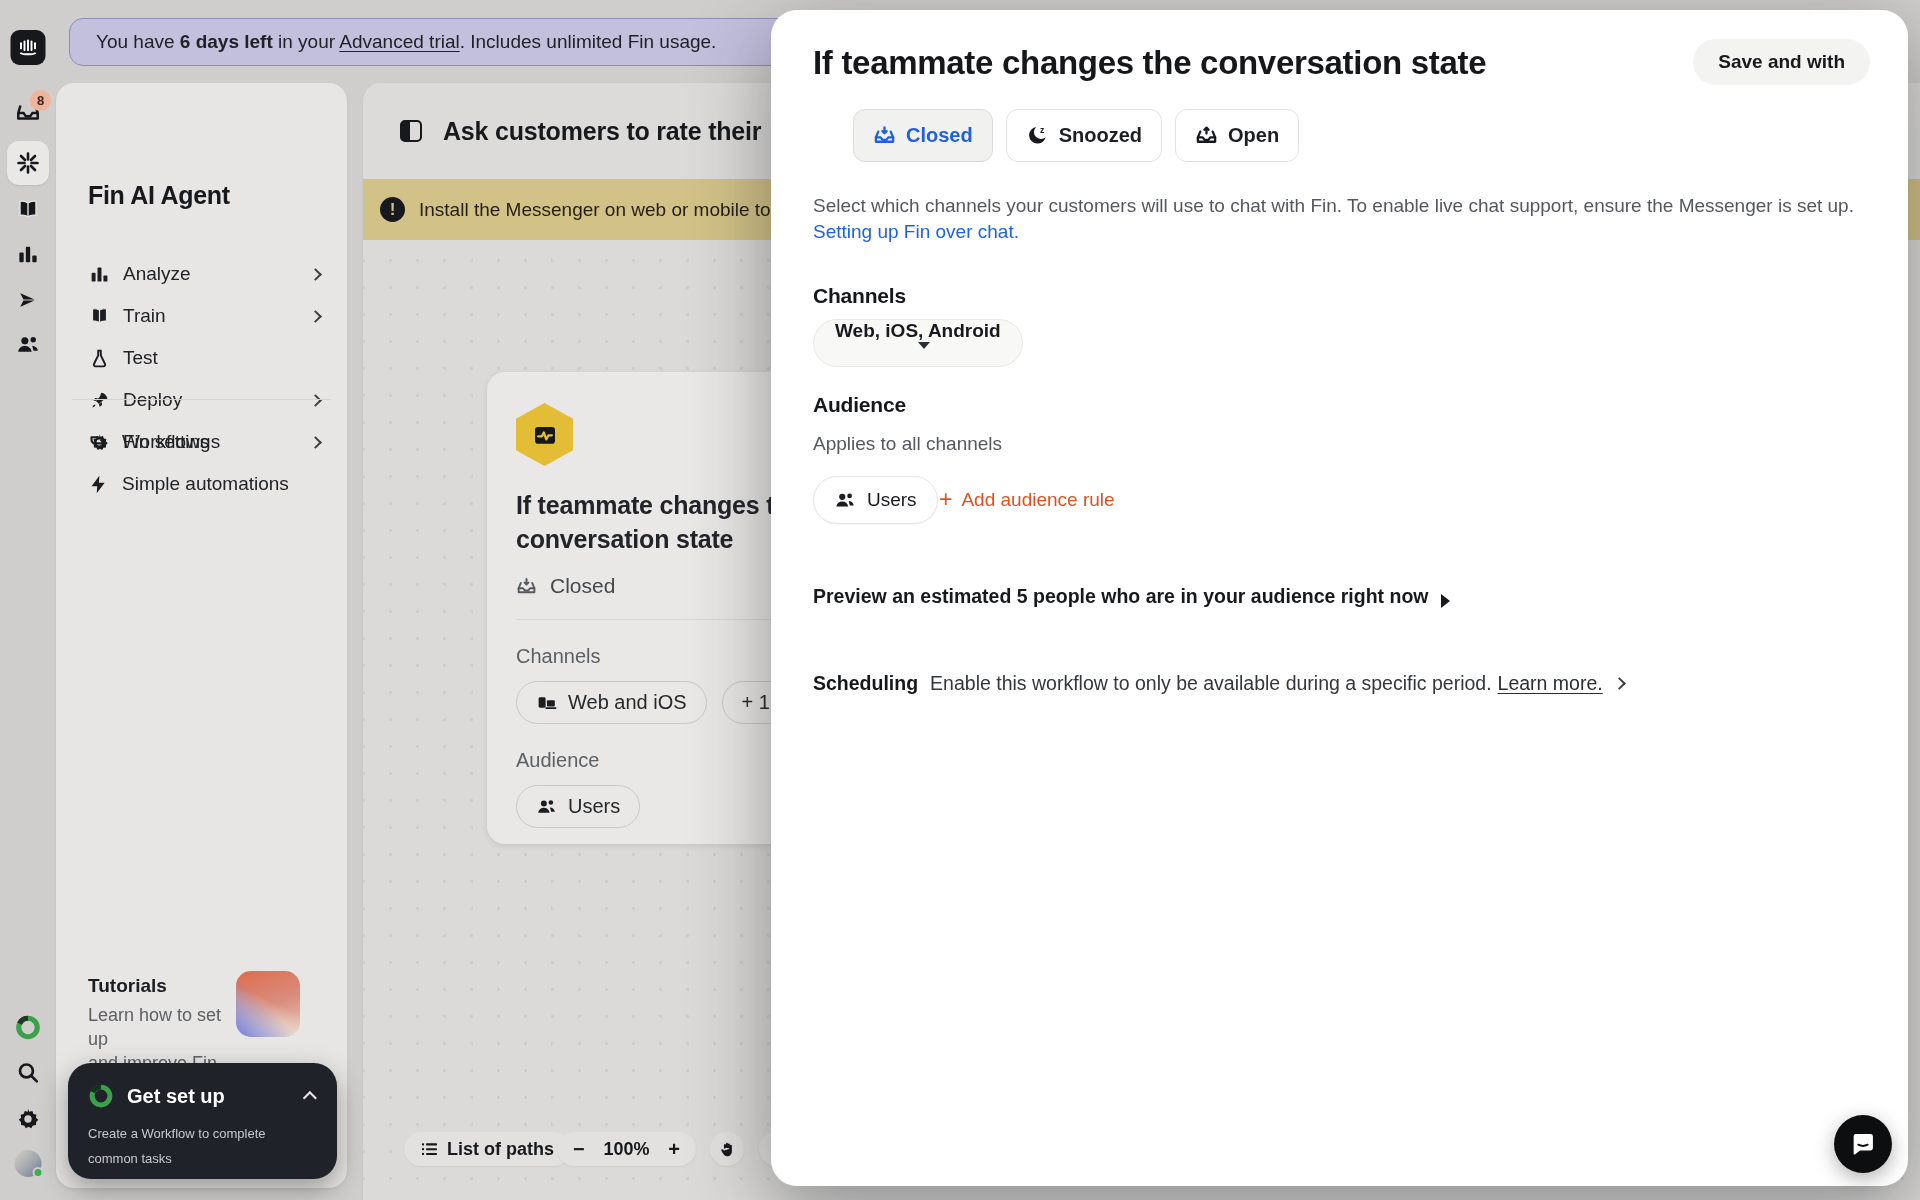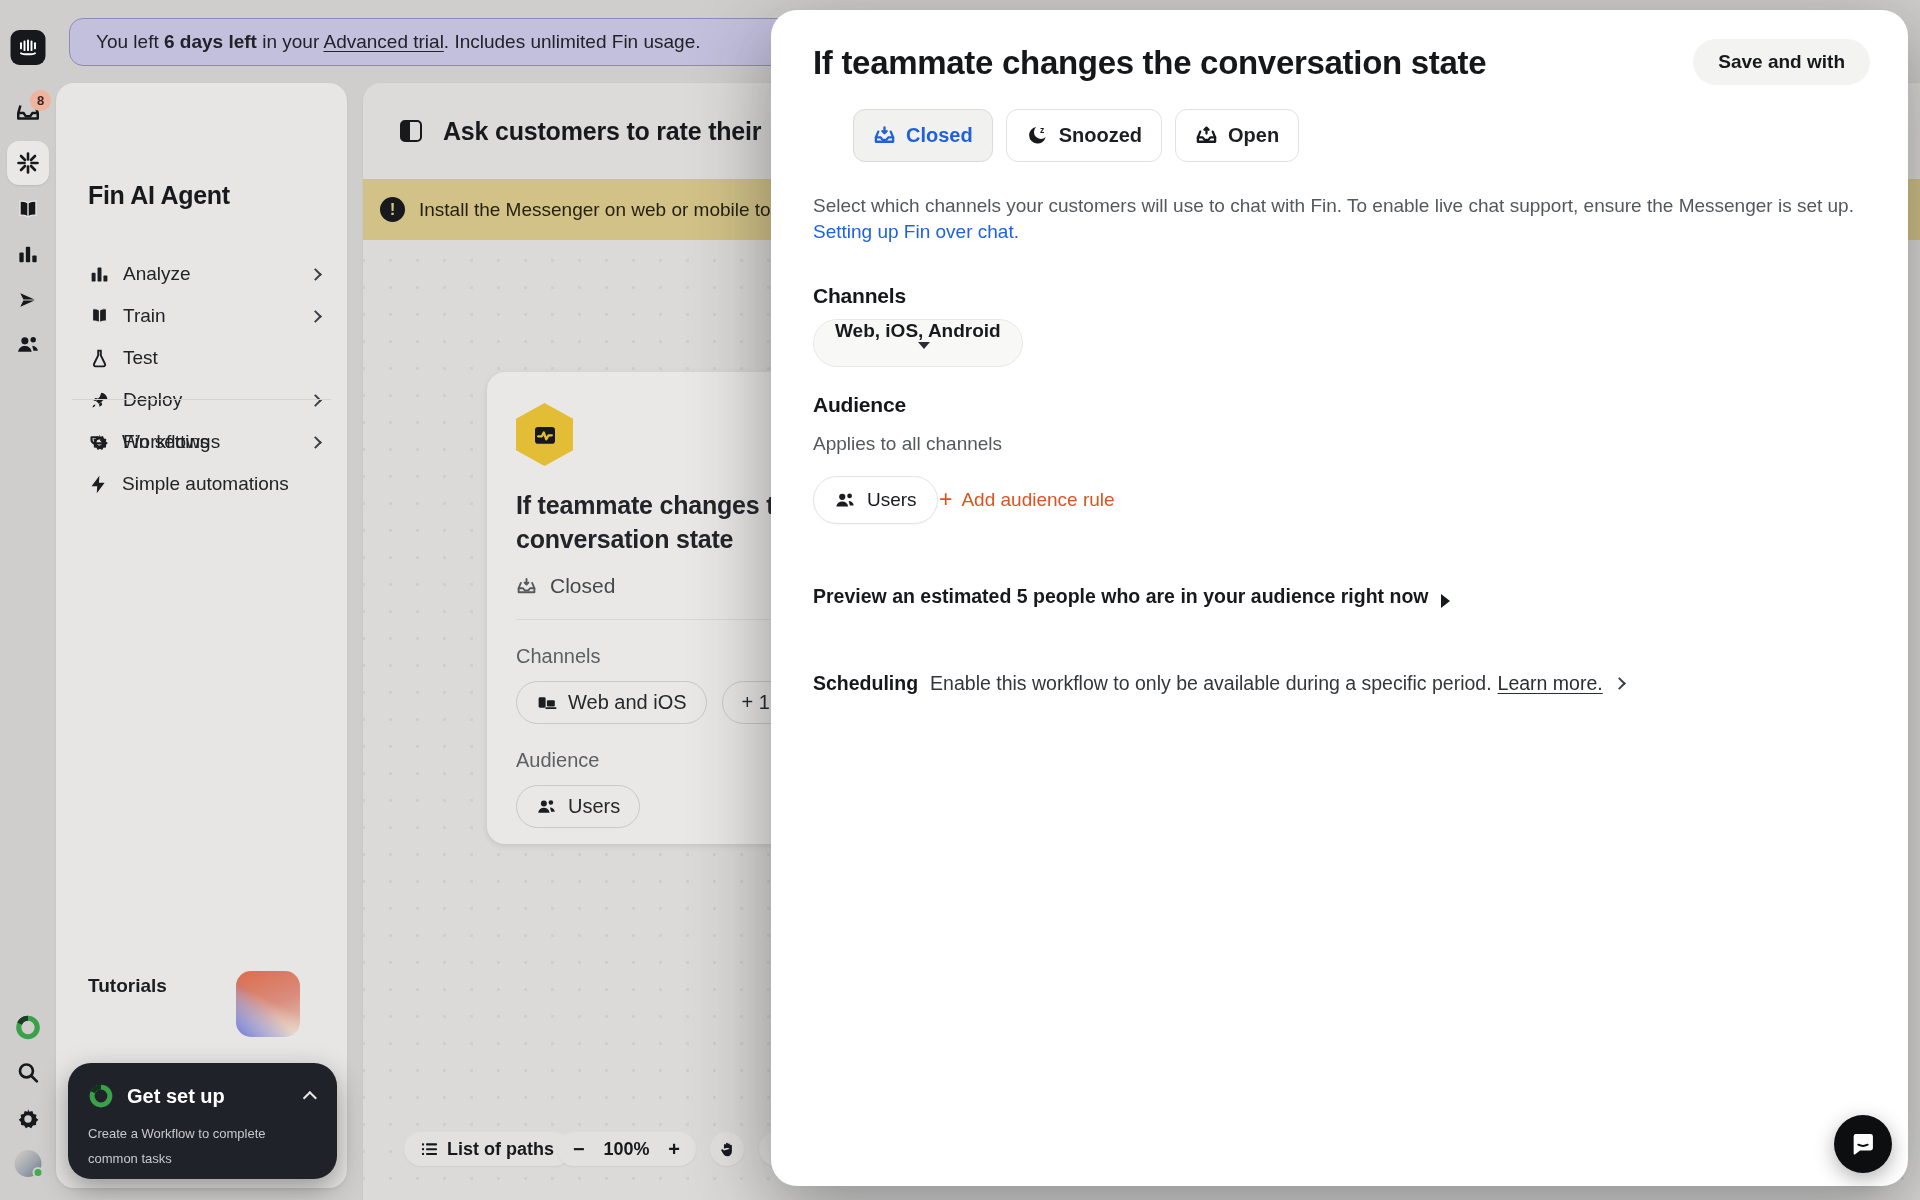--- a/index.html
+++ b/index.html
@@ -252,7 +252,7 @@
 </div>
 
 <div class="trial-banner">
-  <span><span>You left </span><b>6 days left</b><span> in your </span><span class="u">Advanced trial</span><span>. Includes unlimited Fin usage.</span></span>
+  <span><span>You have </span><b>6 days left</b><span> in your </span><span class="u">Advanced trial</span><span>. Includes unlimited Fin usage.</span></span>
 </div>
 
 <div class="sidebar">

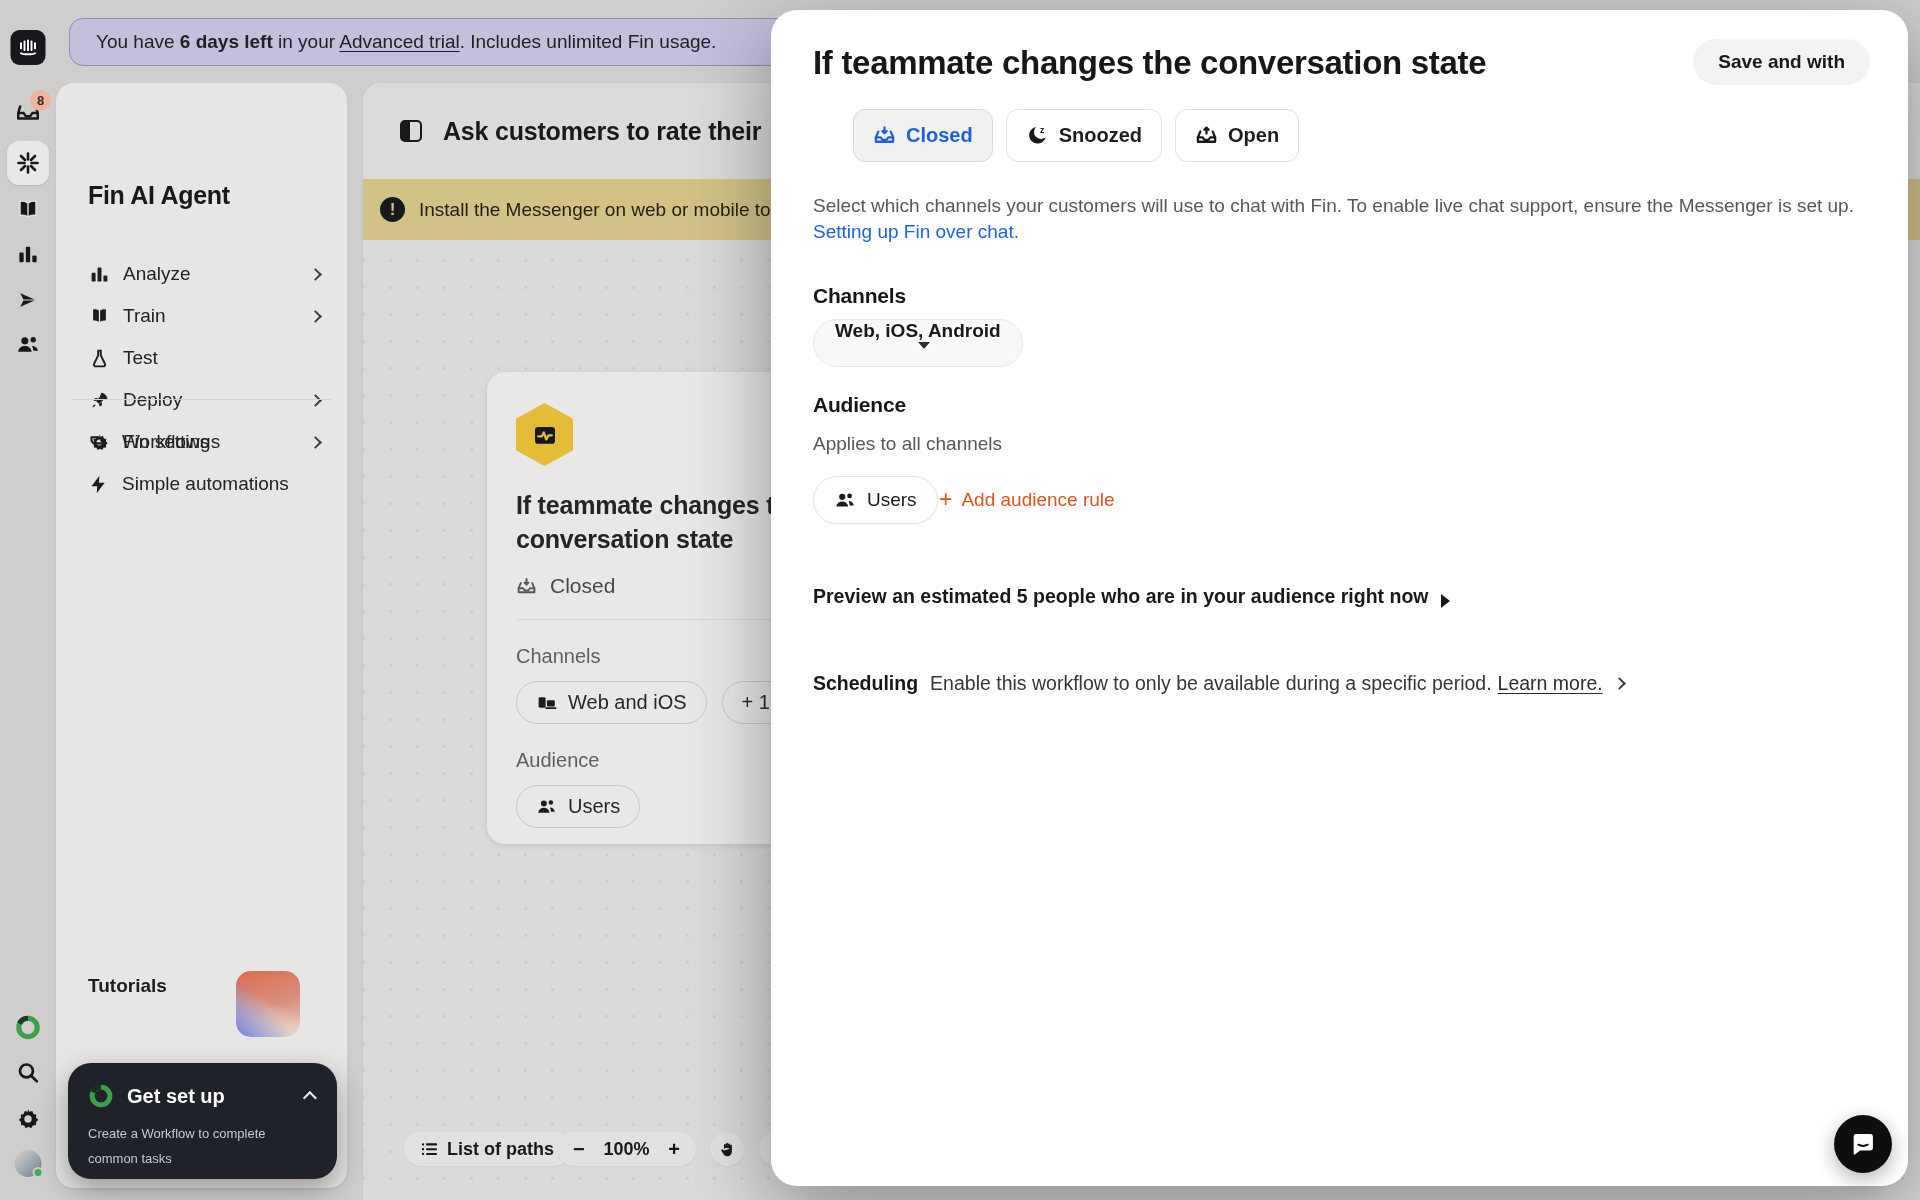--- a/index.html
+++ b/index.html
@@ -319,6 +319,10 @@
 
   <div class="tut">
     <div class="tut-title">Tutorials</div>
+    <div class="tut-sub">
+      <span>Learn how to set up</span><br>
+      <span>and improve Fin →</span>
+    </div>
     <div class="tut-thumb"></div>
   </div>
 </div>

